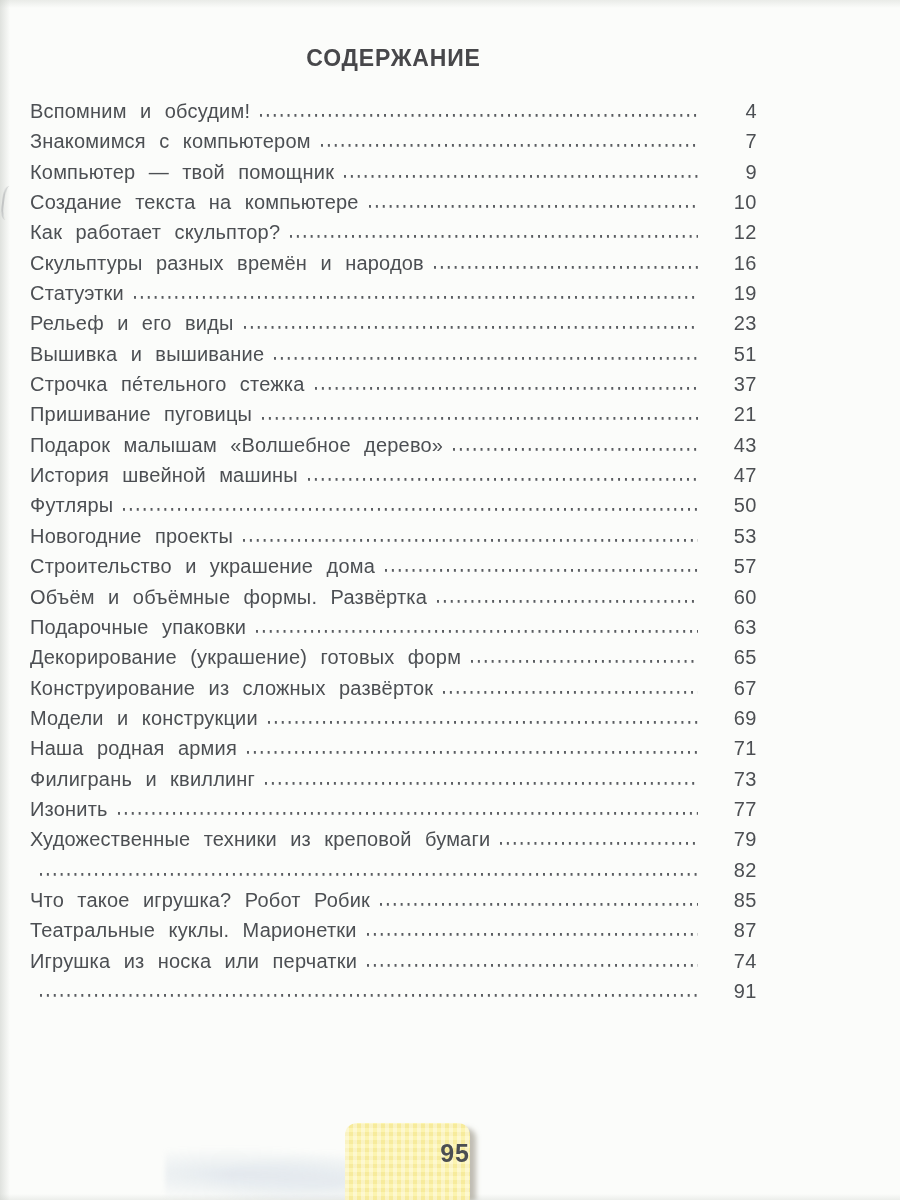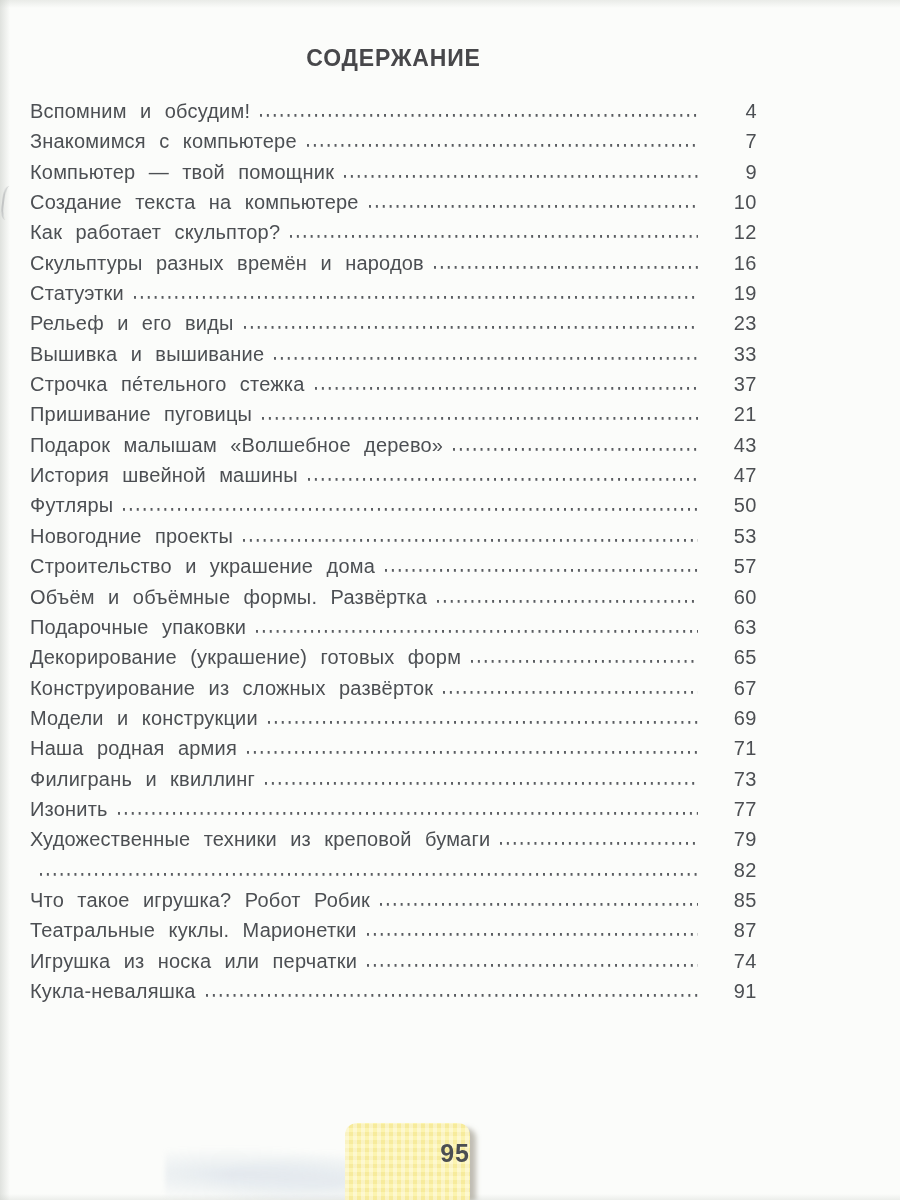--- a/index.html
+++ b/index.html
@@ -130,7 +130,7 @@
       <span class="row-page">4</span>
     </div>
     <div class="row">
-      <span class="row-label">Знакомимся с компьютере</span>
+      <span class="row-label">Знакомимся с компьютером</span>
       <span class="leader"></span>
       <span class="row-page">7</span>
     </div>

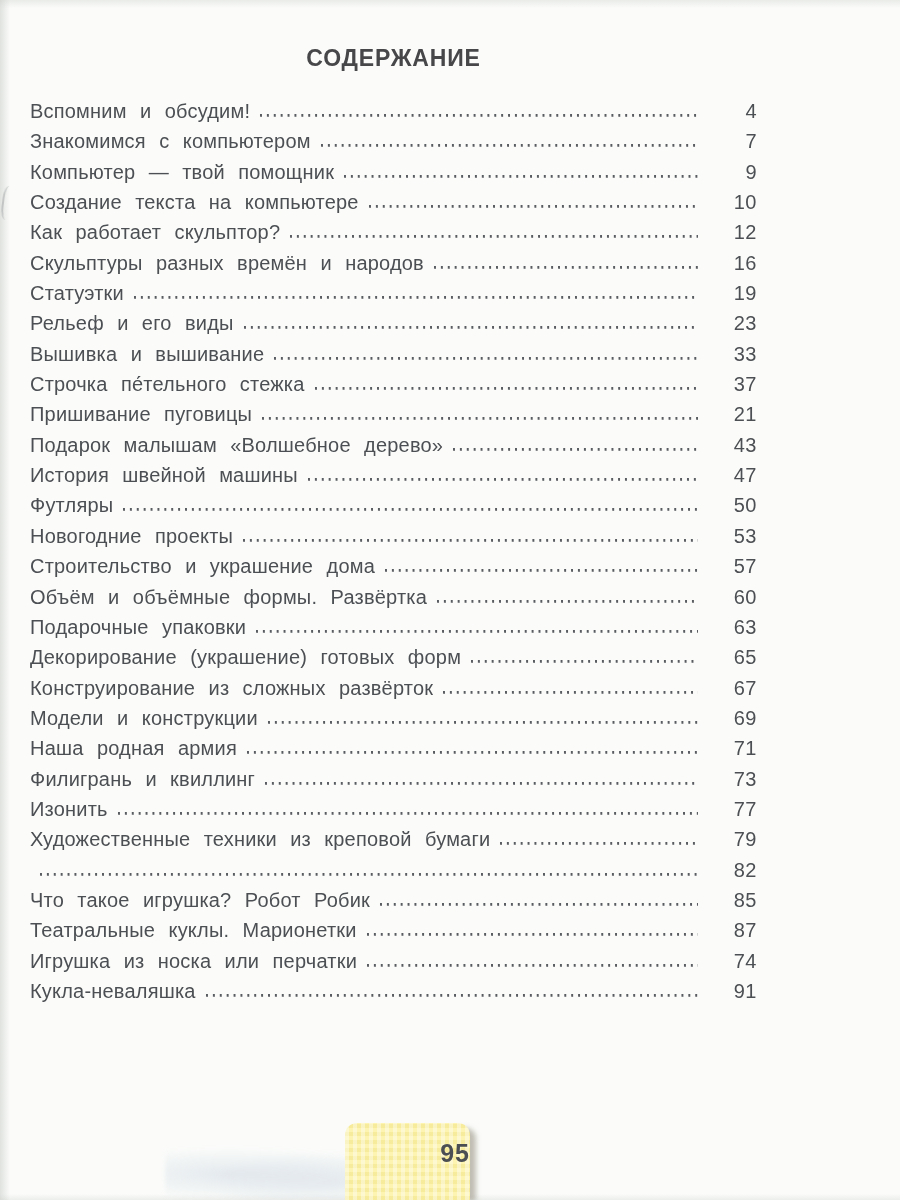--- a/index.html
+++ b/index.html
@@ -167,7 +167,7 @@
     <div class="row">
       <span class="row-label">Вышивка и вышивание</span>
       <span class="leader"></span>
-      <span class="row-page">33</span>
+      <span class="row-page">51</span>
     </div>
     <div class="row">
       <span class="row-label">Строчка пе́тельного стежка</span>

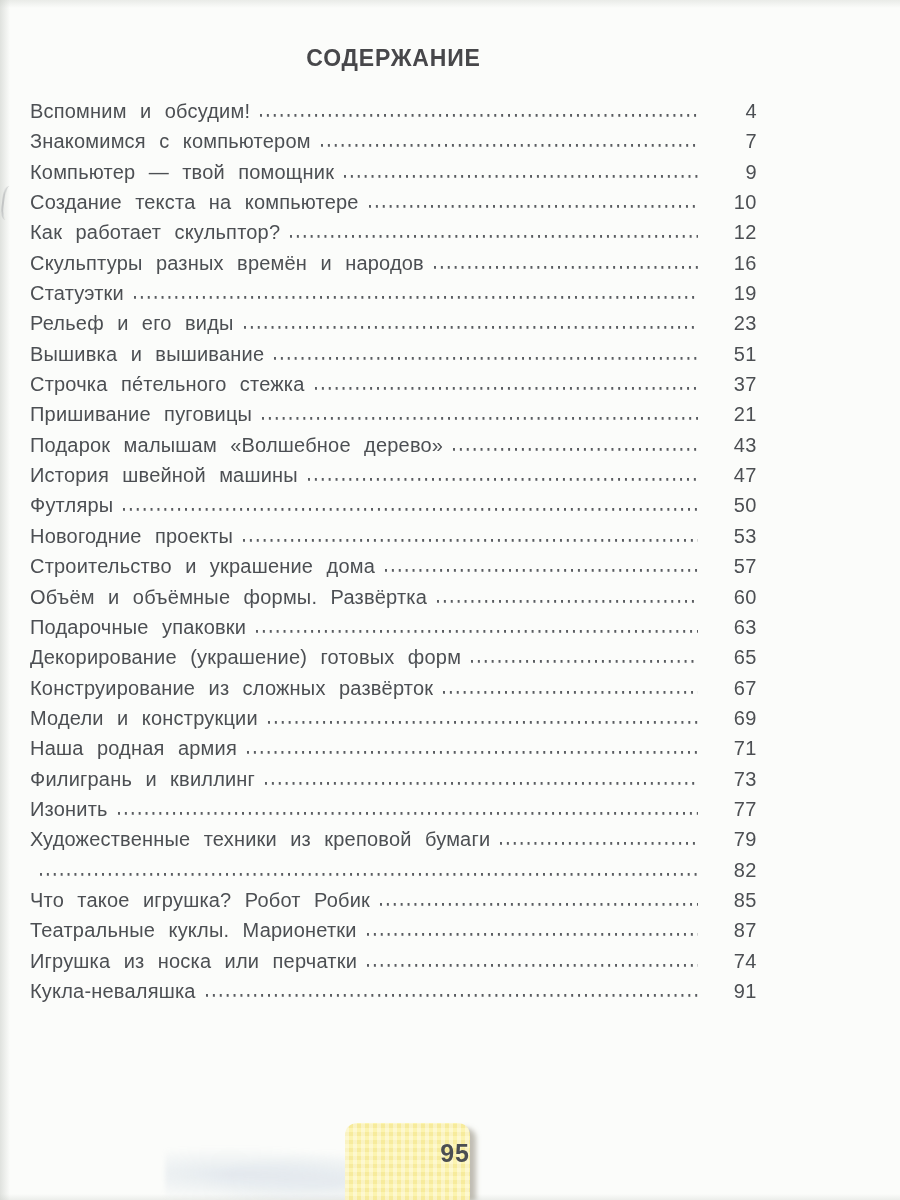--- a/index.html
+++ b/index.html
@@ -269,7 +269,6 @@
       <span class="row-page">74</span>
     </div>
     <div class="row">
-      <span class="row-label">Кукла-неваляшка</span>
       <span class="leader"></span>
       <span class="row-page">91</span>
     </div>

